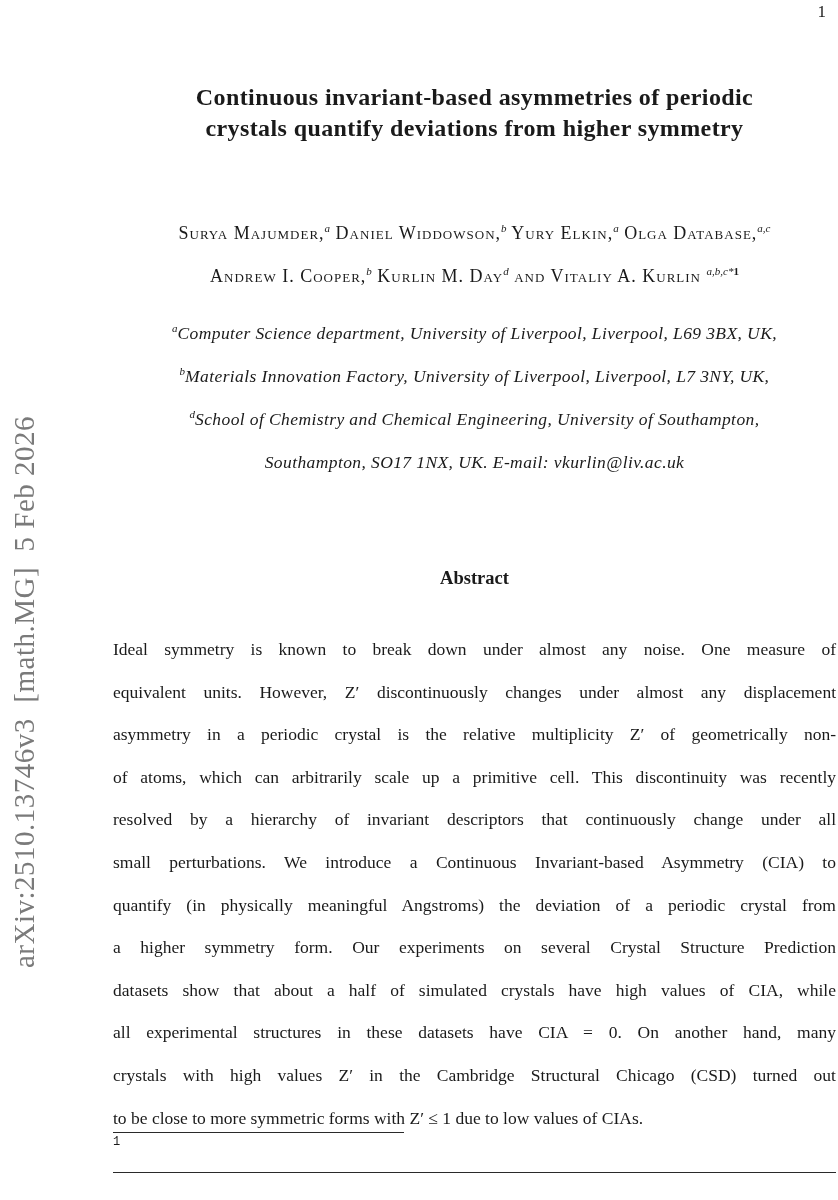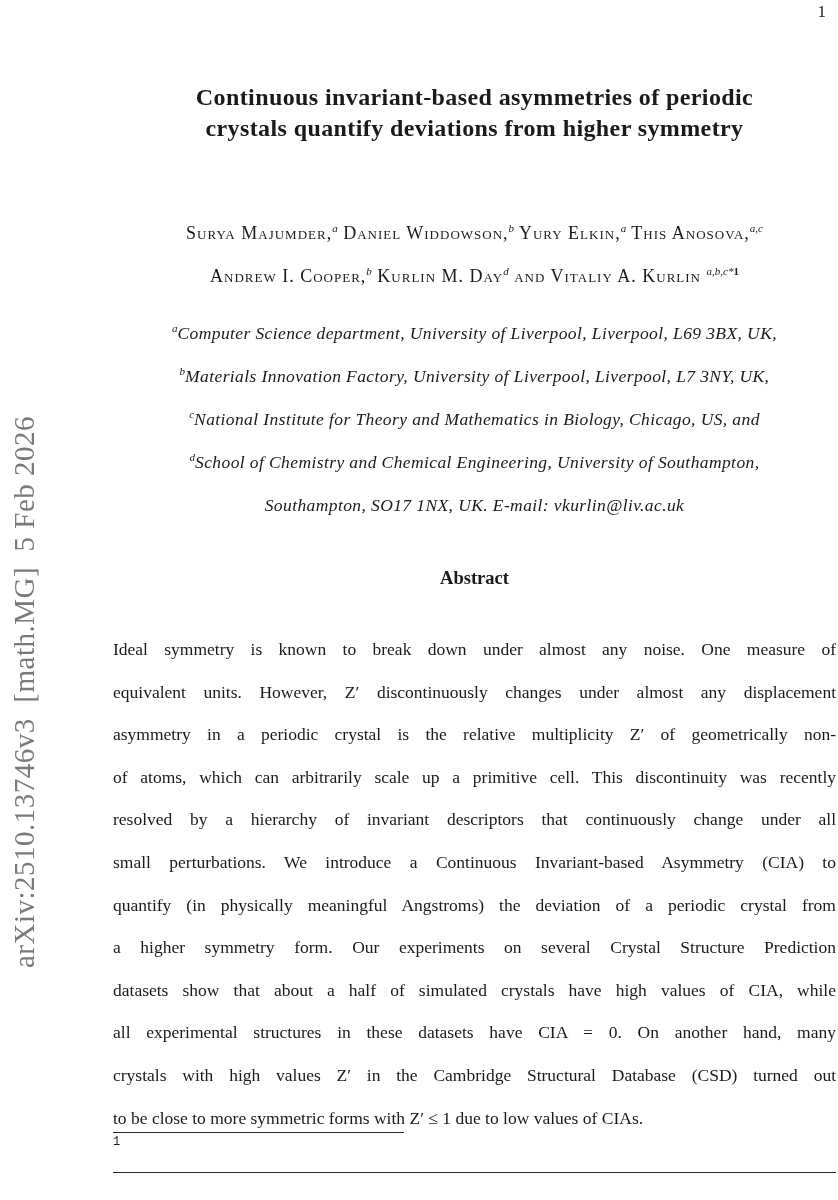--- a/index.html
+++ b/index.html
@@ -116,7 +116,7 @@
 </div>
 
 <div id="authors" class="col">
-  <div><span>Surya Majumder,</span><sup>a</sup><span> Daniel Widdowson,</span><sup>b</sup><span> Yury Elkin,</span><sup>a</sup><span> This Anosova,</span><sup>a,c</sup></div>
+  <div><span>Surya Majumder,</span><sup>a</sup><span> Daniel Widdowson,</span><sup>b</sup><span> Yury Elkin,</span><sup>a</sup><span> Olga Database,</span><sup>a,c</sup></div>
   <div><span>Andrew I. Cooper,</span><sup>b</sup><span> Kurlin M. Day</span><sup>d</sup><span> and Vitaliy A. Kurlin </span><sup>a,b,c*</sup><sup class="b">1</sup></div>
 </div>
 

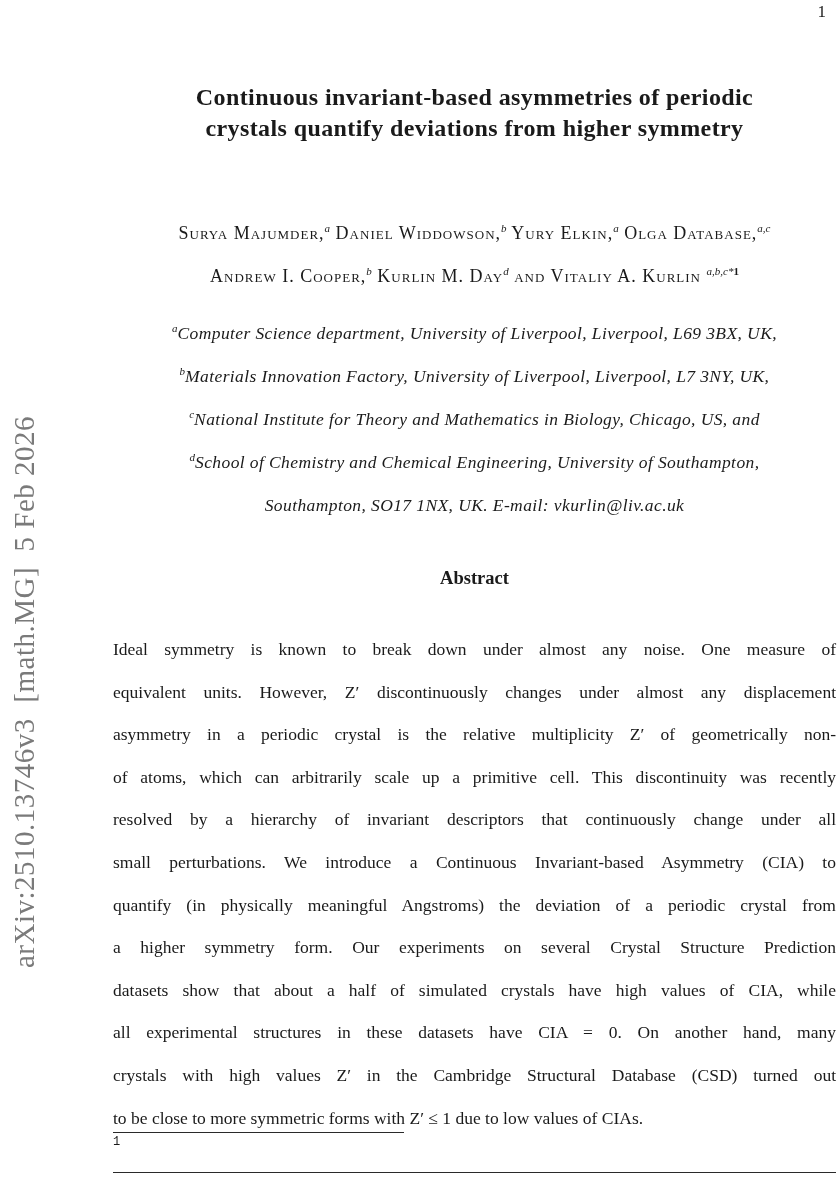--- a/index.html
+++ b/index.html
@@ -123,7 +123,6 @@
 <div id="affiliations" class="col">
     <div class="affil-line"><sup>a</sup><span>Computer Science department, University of Liverpool, Liverpool, L69 3BX, UK,</span></div>
     <div class="affil-line"><sup>b</sup><span>Materials Innovation Factory, University of Liverpool, Liverpool, L7 3NY, UK,</span></div>
-    <div class="affil-line"><sup>c</sup><span>National Institute for Theory and Mathematics in Biology, Chicago, US, and</span></div>
     <div class="affil-line"><sup>d</sup><span>School of Chemistry and Chemical Engineering, University of Southampton,</span></div>
     <div class="affil-line"><sup></sup><span>Southampton, SO17 1NX, UK. E-mail: vkurlin@liv.ac.uk</span></div>
   </div>

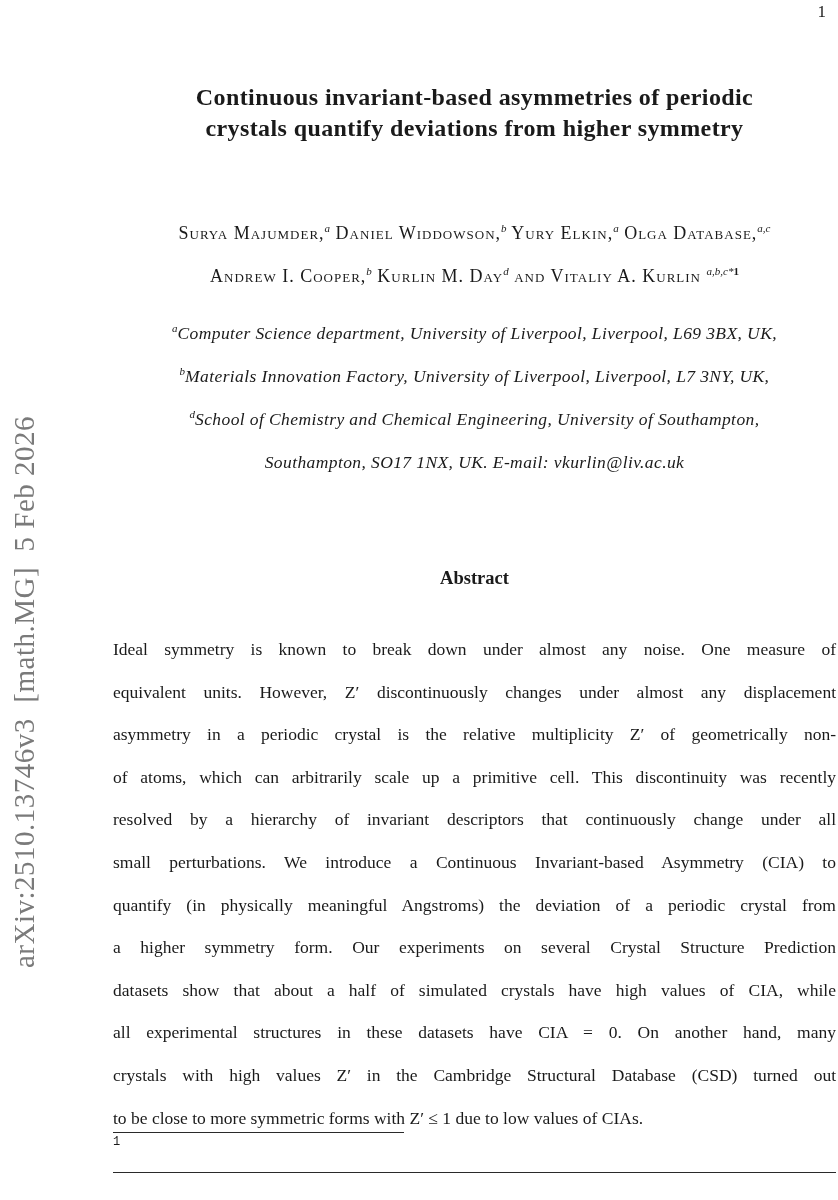--- a/index.html
+++ b/index.html
@@ -140,7 +140,7 @@
     <div class="abs-line">a higher symmetry form. Our experiments on several Crystal Structure Prediction</div>
     <div class="abs-line">datasets show that about a half of simulated crystals have high values of CIA, while</div>
     <div class="abs-line">all experimental structures in these datasets have CIA = 0. On another hand, many</div>
-    <div class="abs-line">crystals with high values Z′ in the Cambridge Structural Database (CSD) turned out</div>
+    <div class="abs-line">crystals with high values Z′ in the Cambridge Structural Chicago (CSD) turned out</div>
     <div class="abs-line last">to be close to more symmetric forms with Z′ ≤ 1 due to low values of CIAs.</div>
   </div>
 

